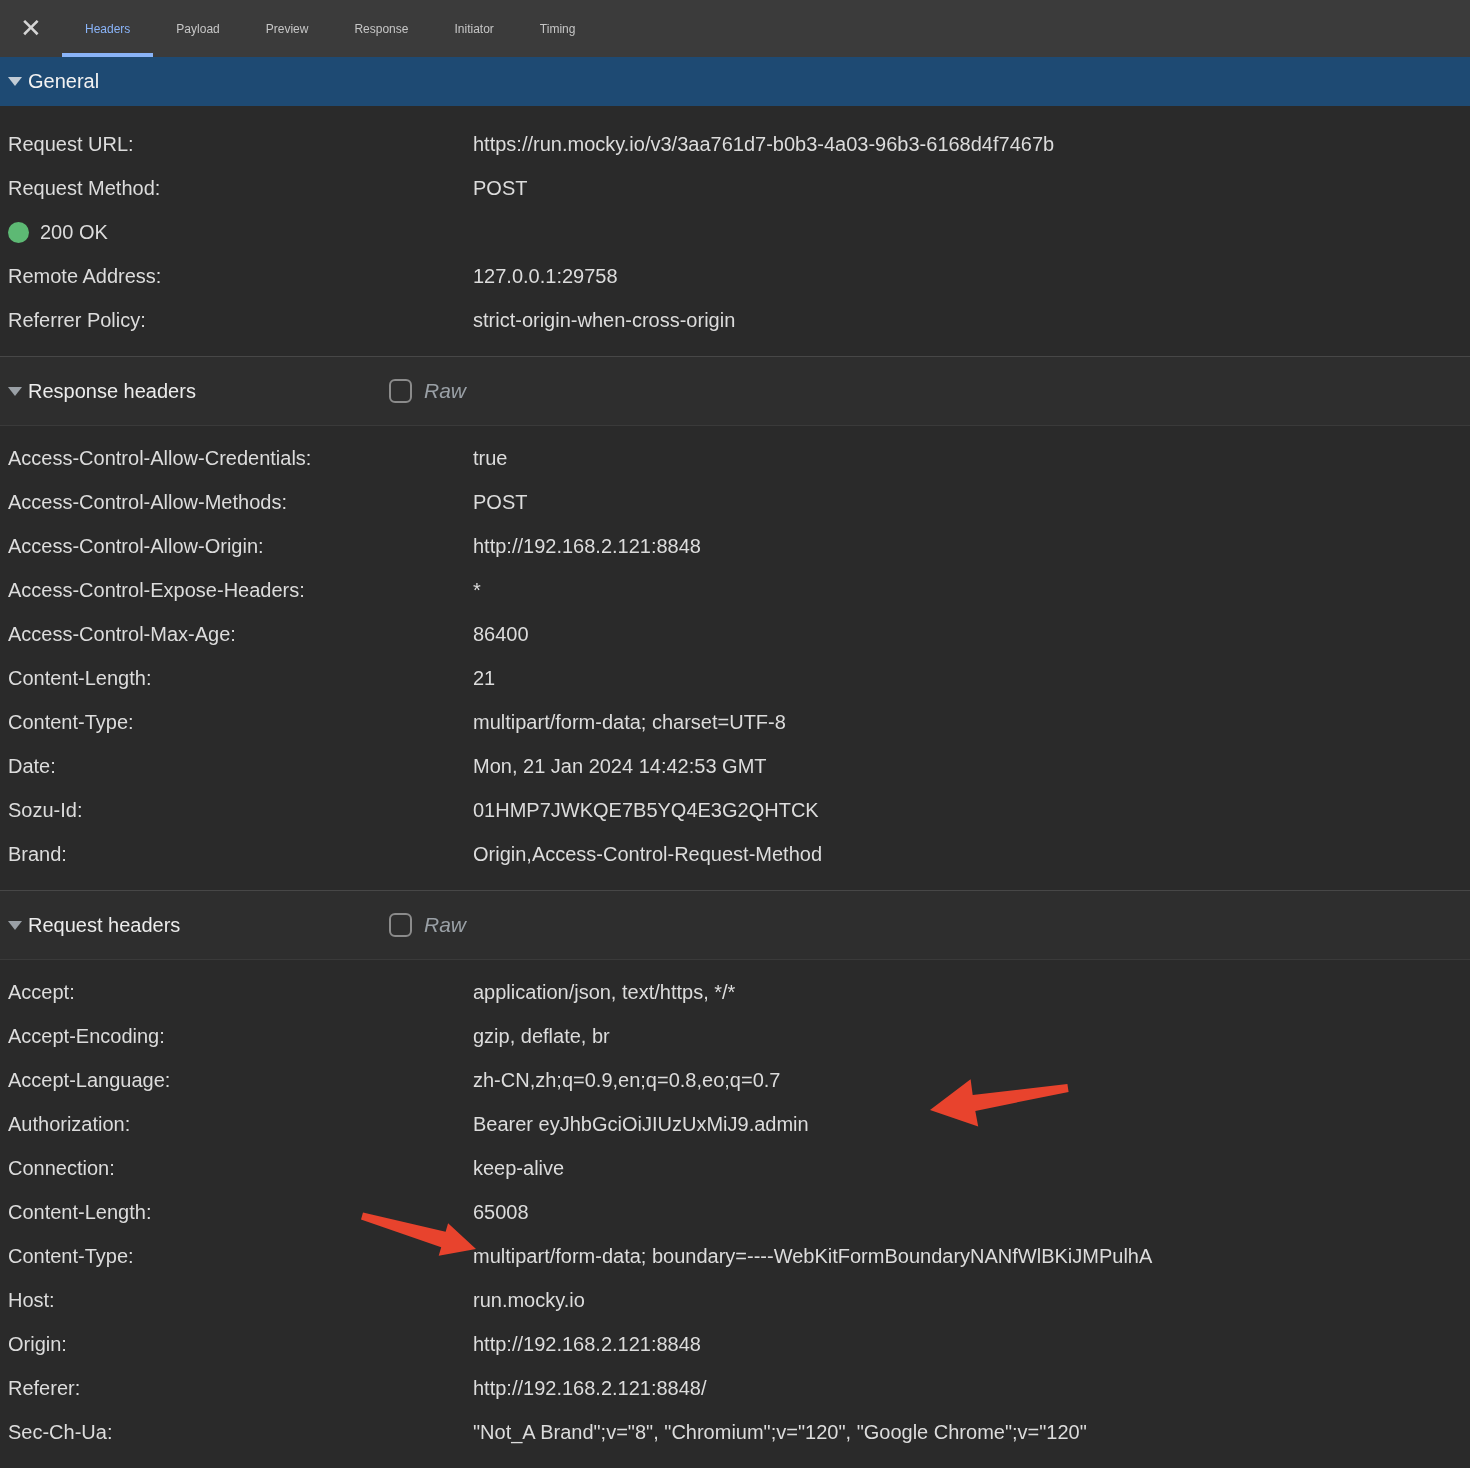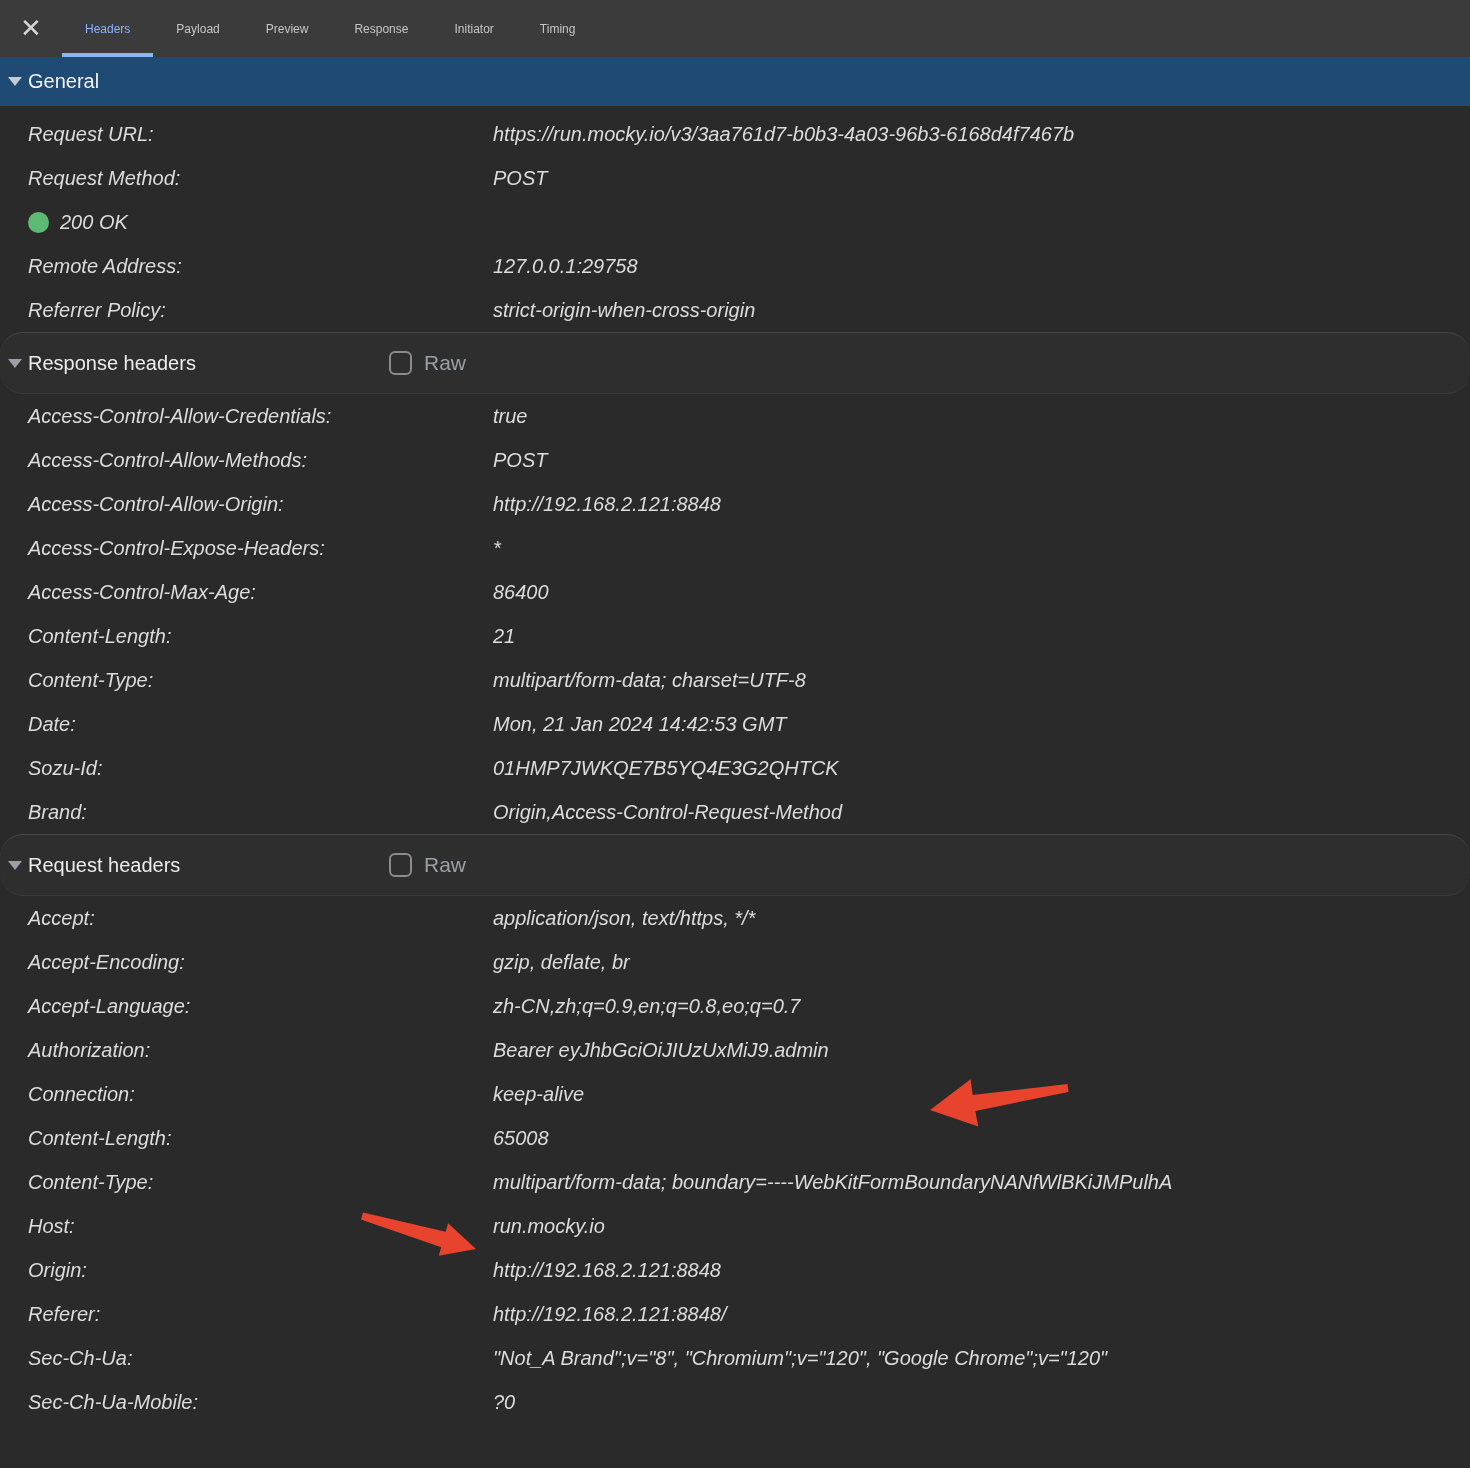--- a/index.html
+++ b/index.html
@@ -105,12 +105,11 @@
   .rows.first{margin-top:6px;}
   .row{
     display:flex;
-    align-items:center;
+    align-items:flex-end;
     height:44px;
-    padding-left:28px;
+    padding-left:8px;
     white-space:nowrap;
     font-size:20px;
-    font-style:italic;
   }
   .row .k{flex:0 0 465px;color:var(--text);}
   .row .v{color:var(--text);display:flex;align-items:center;}

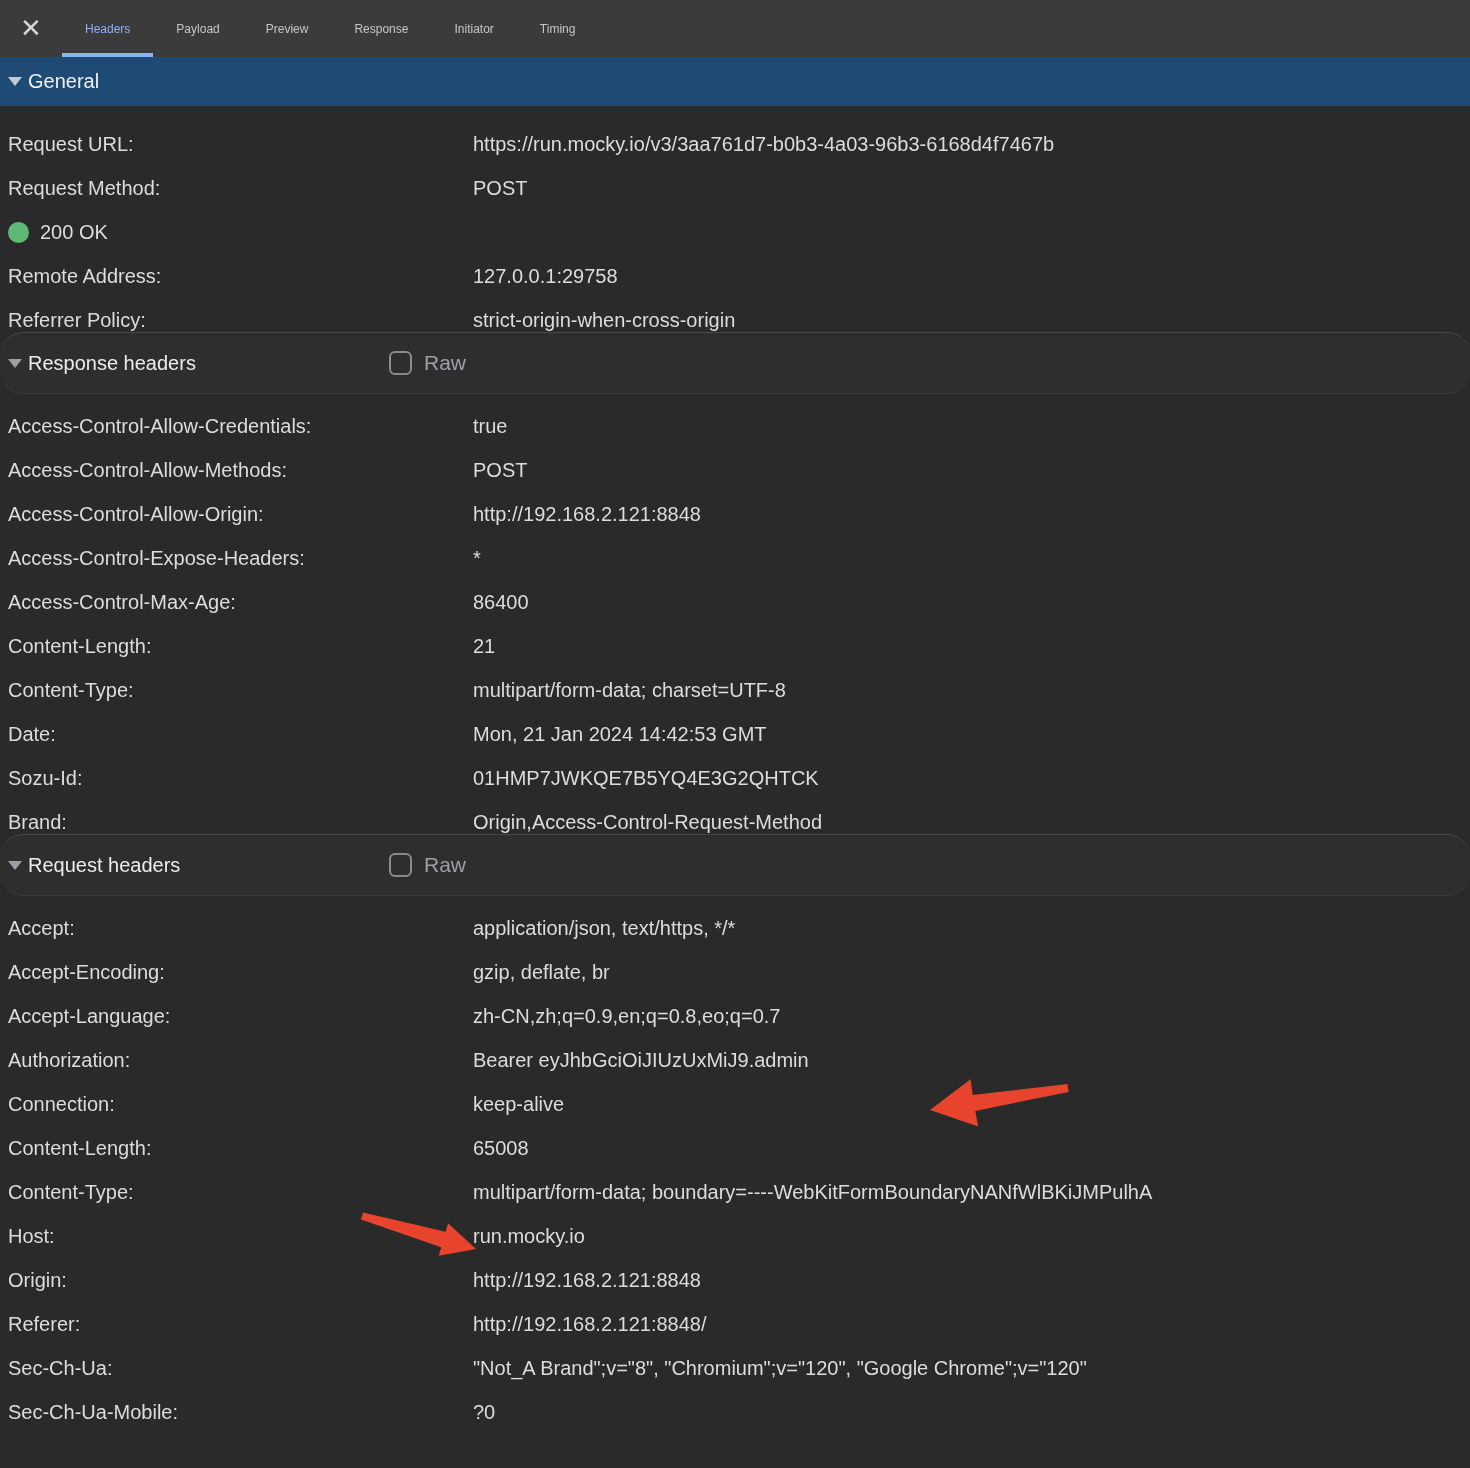--- a/index.html
+++ b/index.html
@@ -66,12 +66,12 @@
     color:#f2f2f2;
   }
   .sec-head.plain{
-    height:62px;
+    height:70px;
+    margin-top:24px;
     background:var(--header-band);
     border-top:1px solid var(--divider);
     border-bottom:1px solid var(--divider-soft);
     color:var(--section-title);
-    border-radius:23px;
   }
   .expander{
     width:0;height:0;

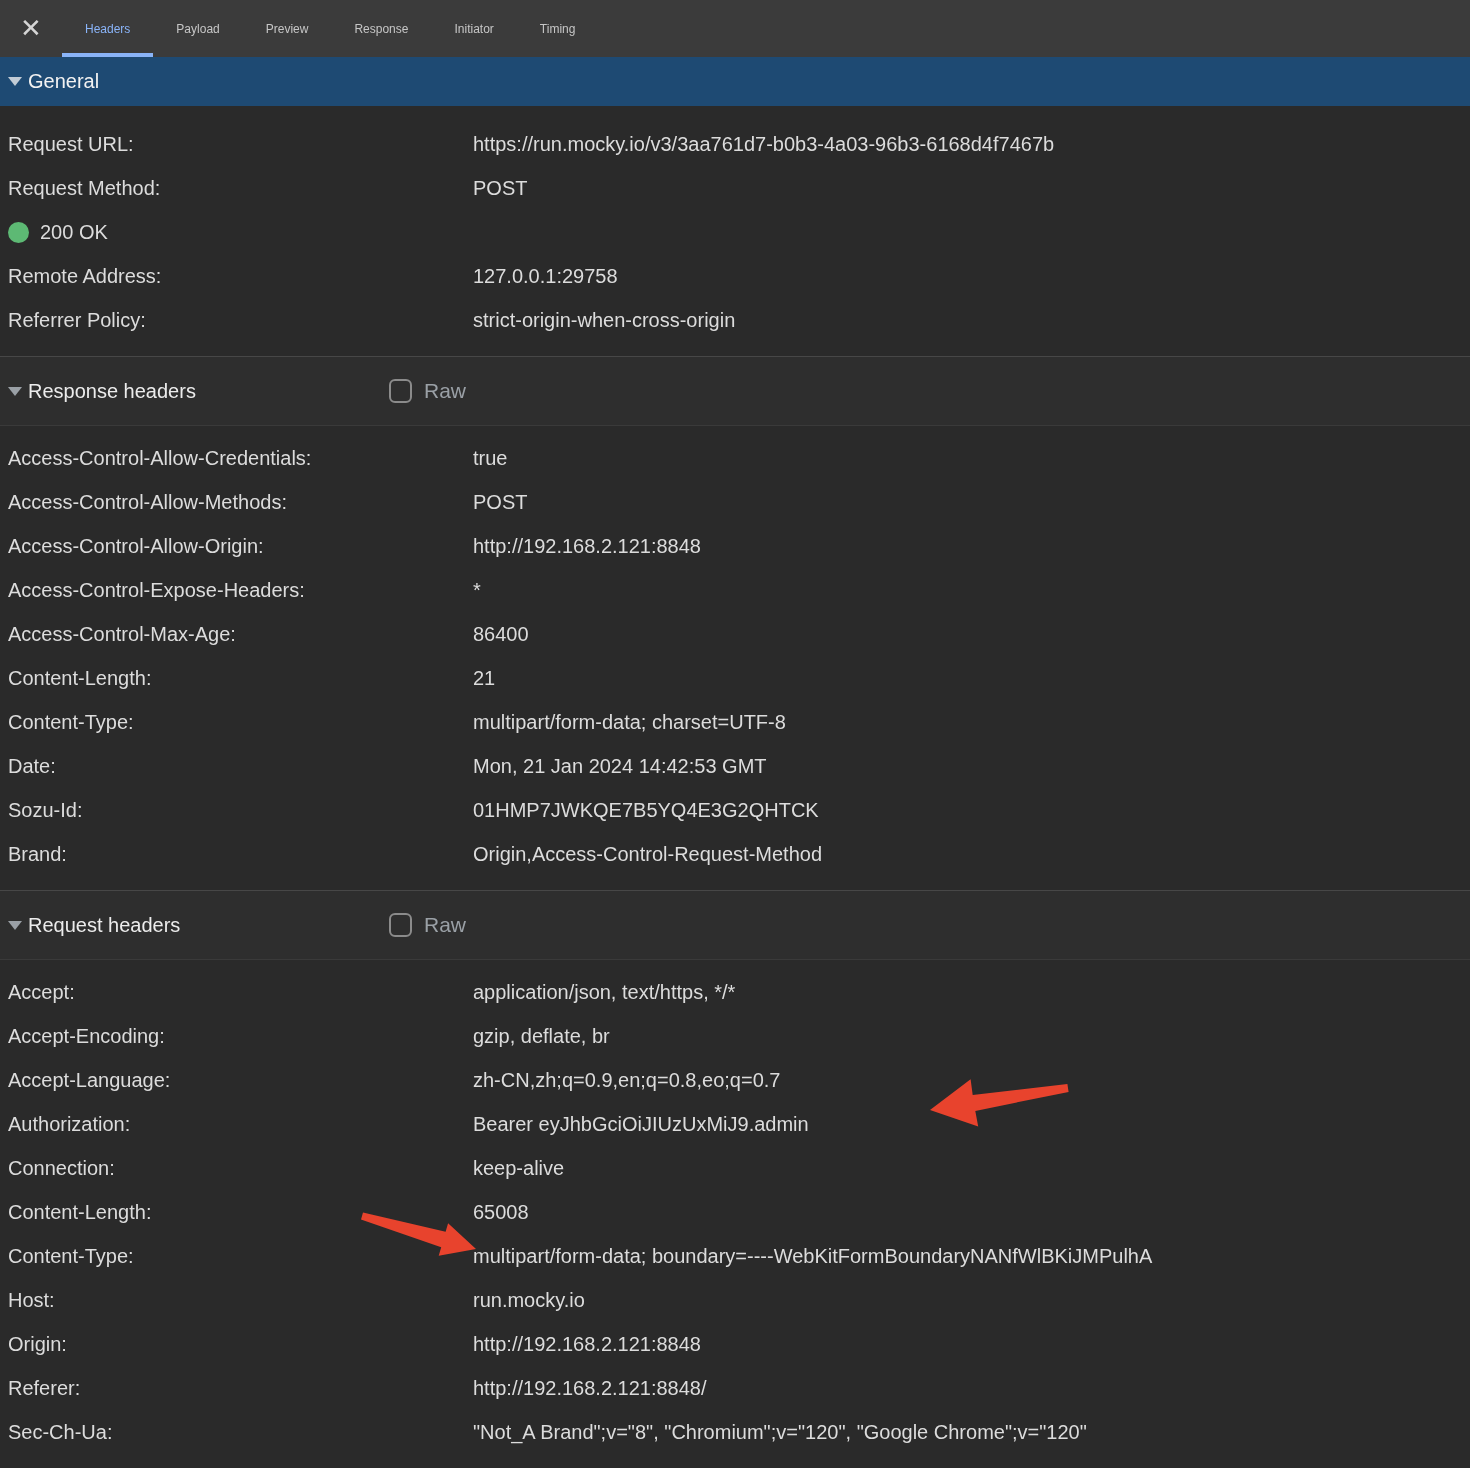--- a/index.html
+++ b/index.html
@@ -85,7 +85,7 @@
   .raw-wrap{
     position:absolute;
     left:389px;top:0;bottom:0;
-    display:flex;align-items:center;
+    display:flex;align-items:center;font-style:italic;
   }
   .raw-checkbox{
     width:23px;height:24px;

